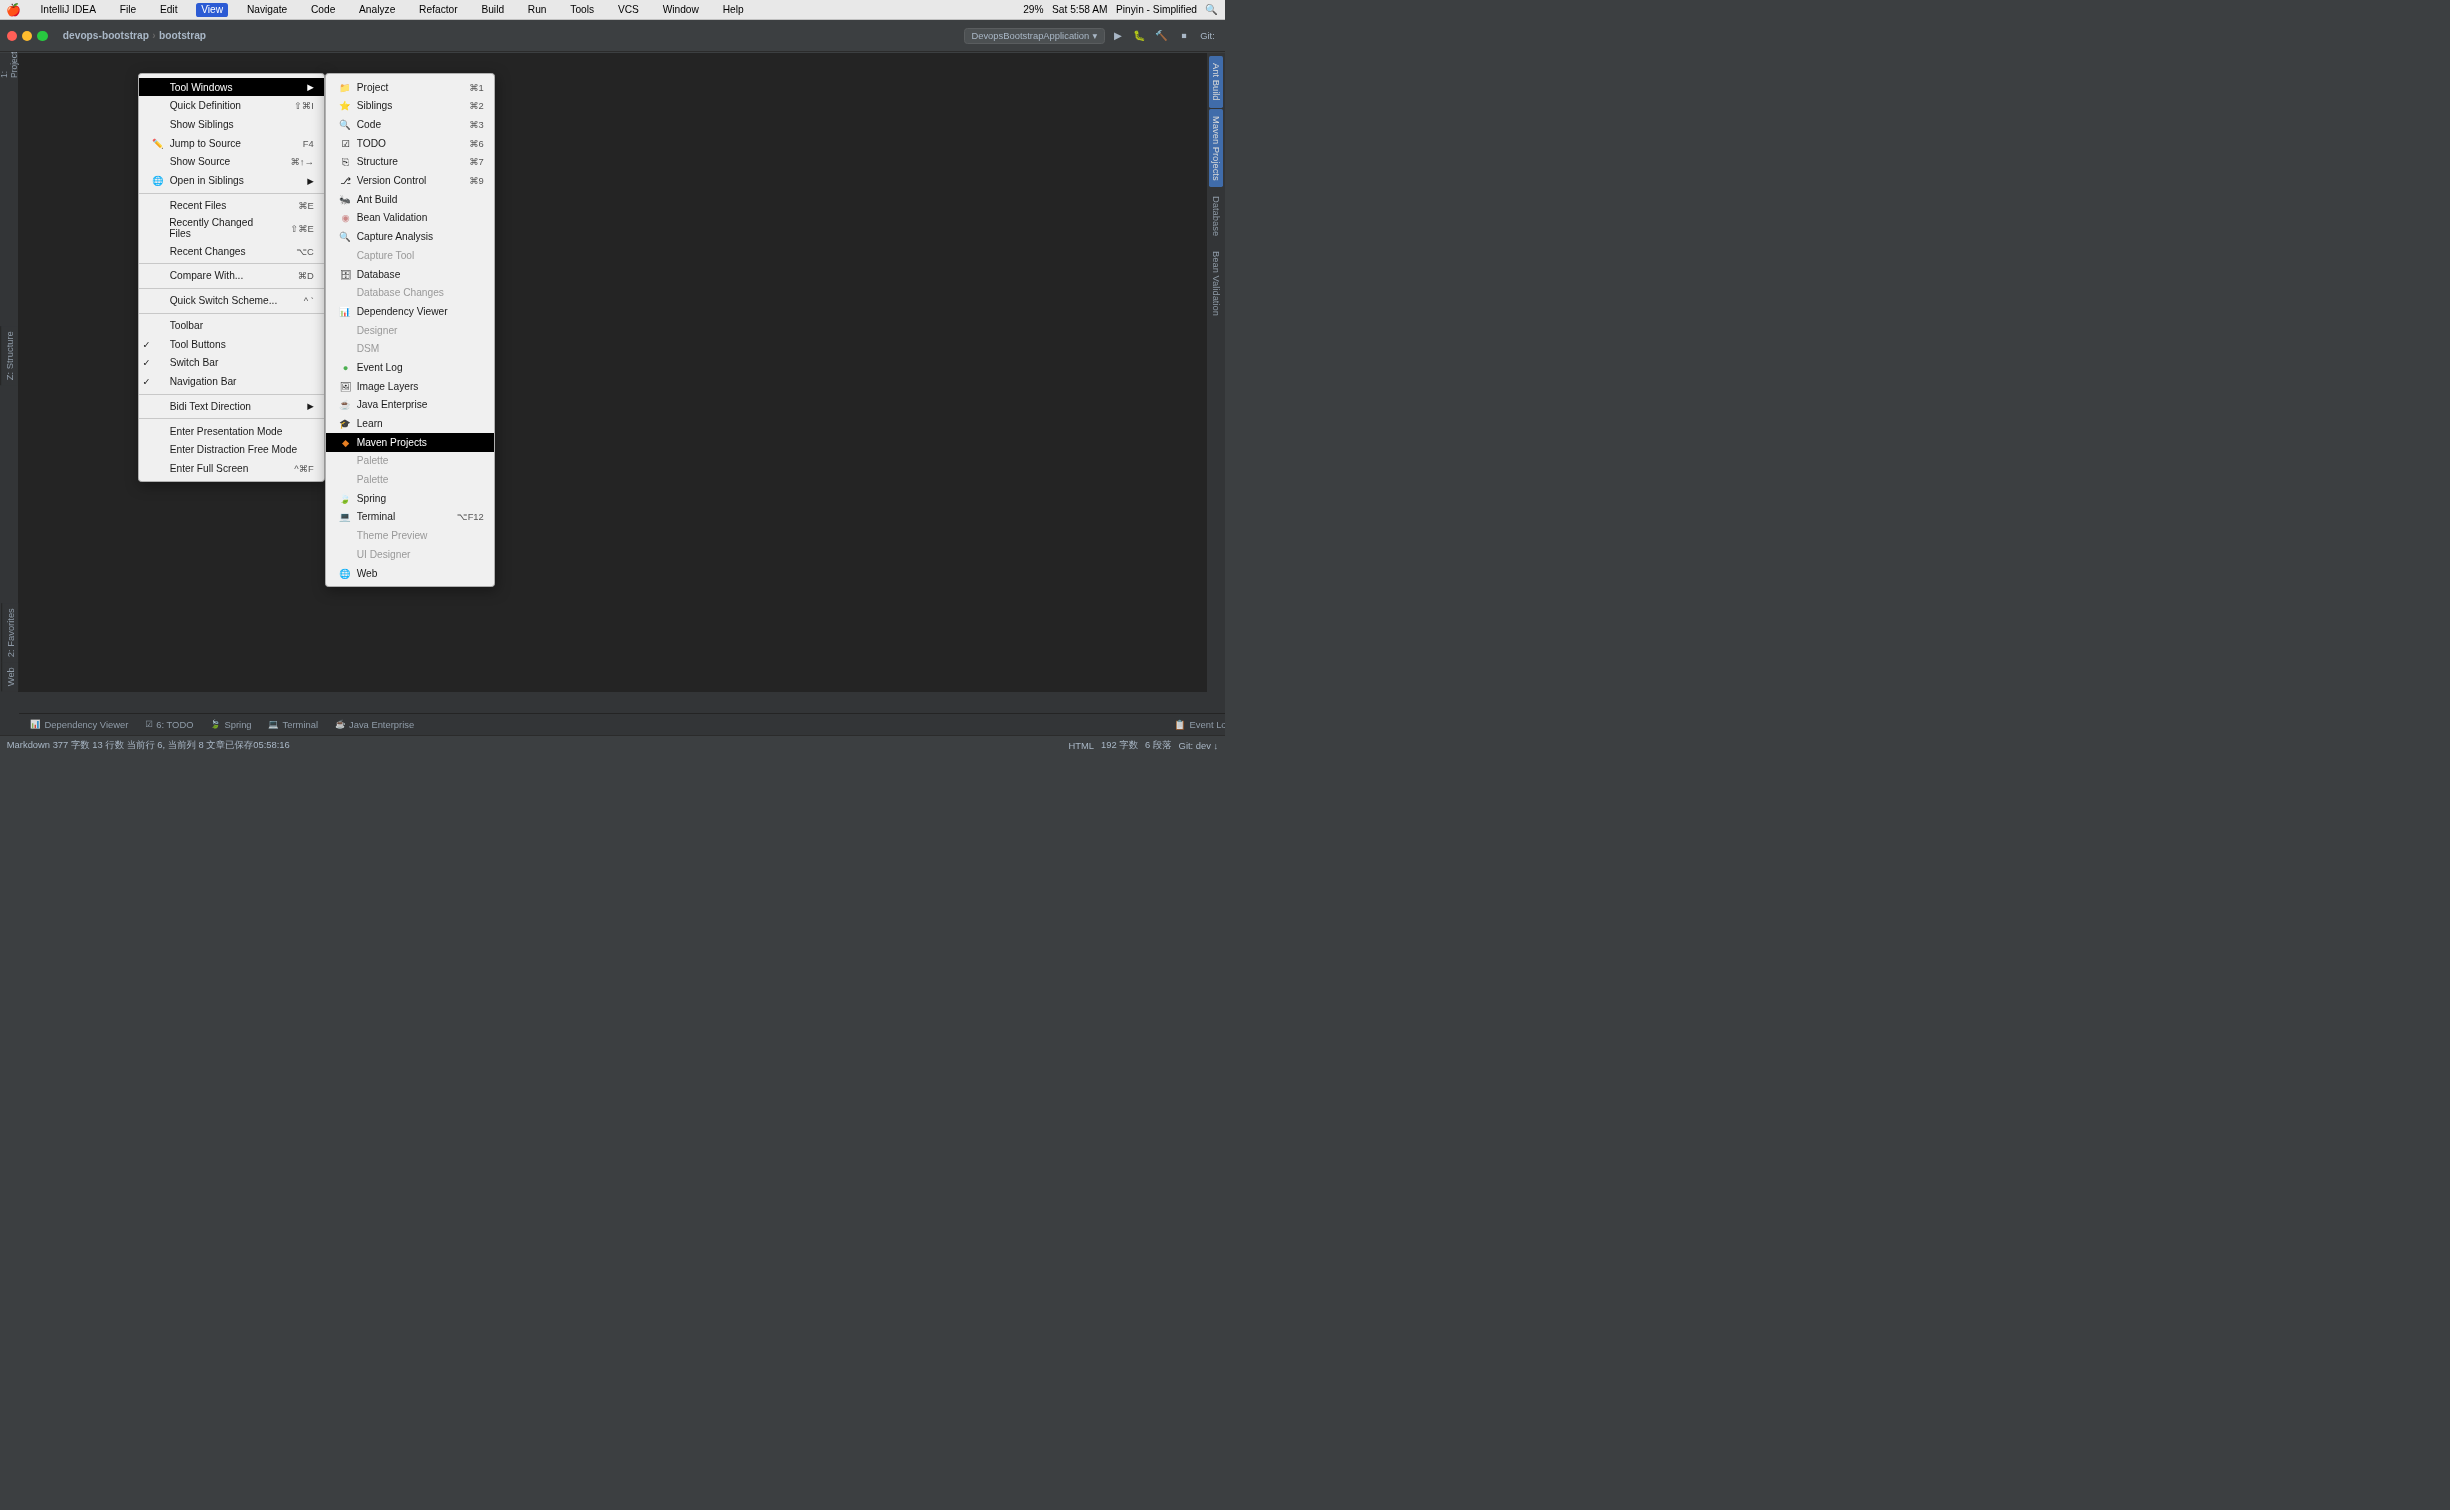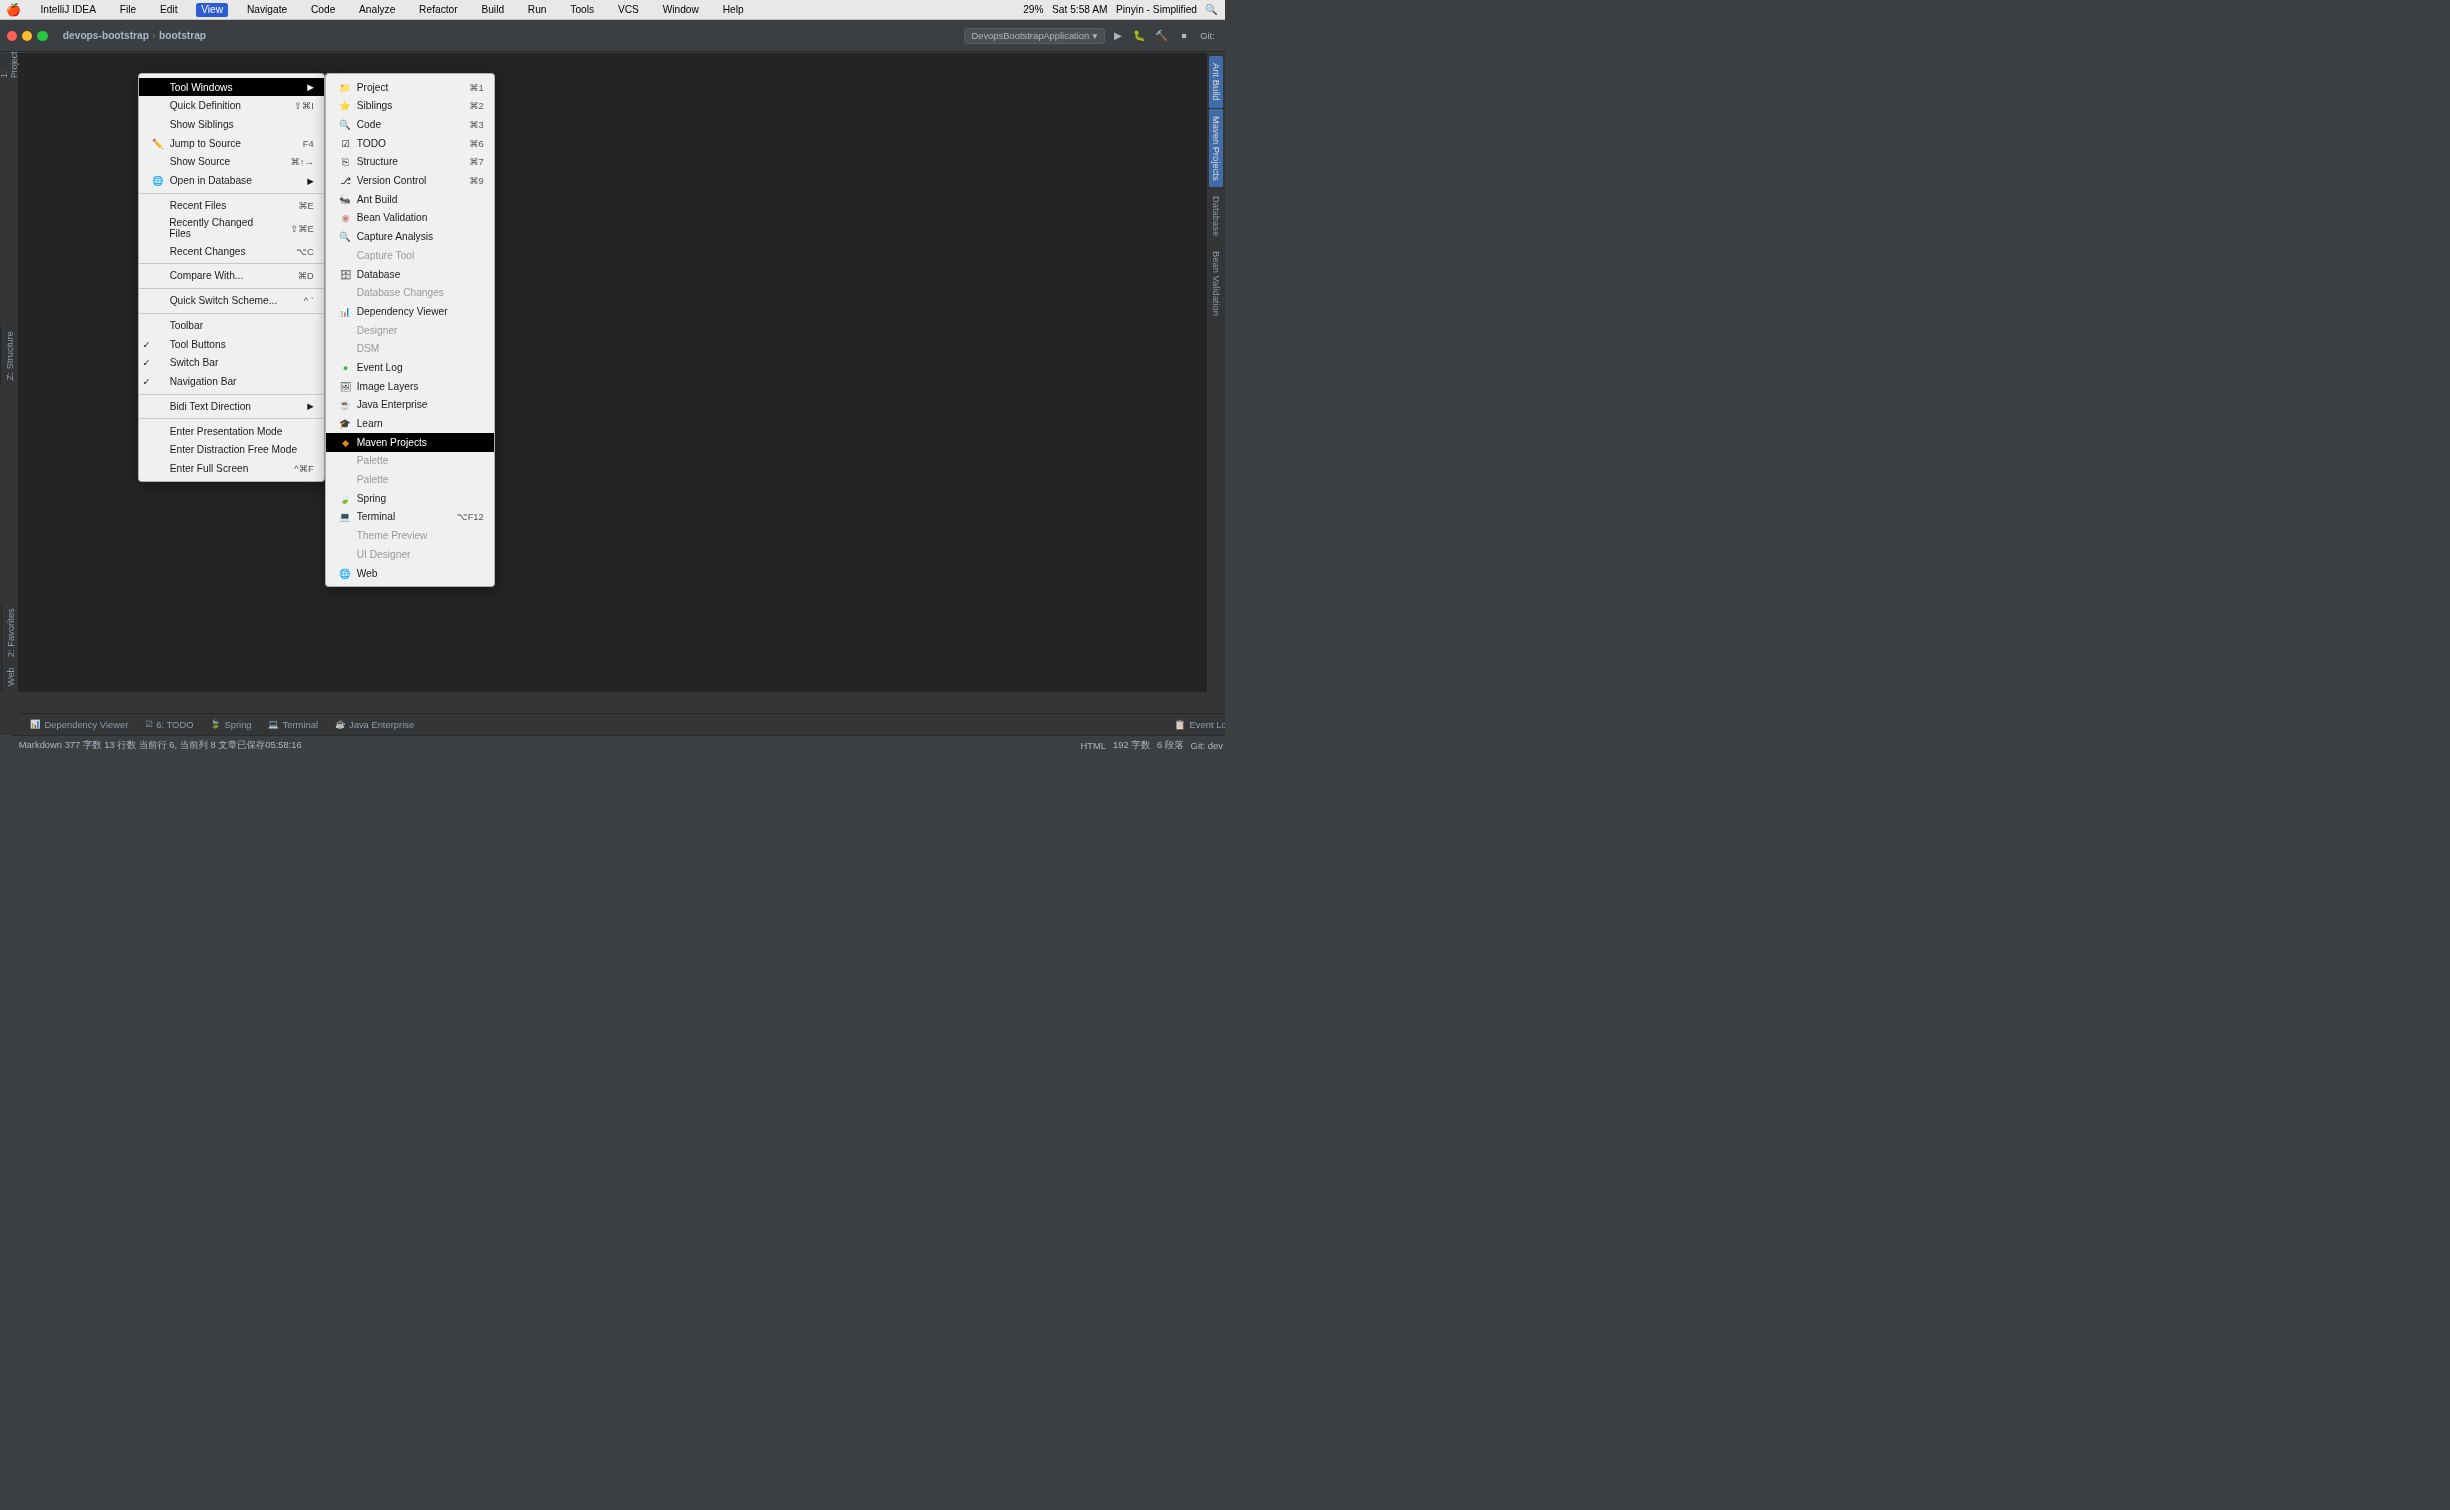--- a/index.html
+++ b/index.html
@@ -420,7 +420,7 @@
     </div>
     <div class="menu-row">
       <span class="menu-icon">🌐</span>
-      <span>Open in Database</span>
+      <span>Open in Siblings</span>
       <span class="arrow">▶</span>
     </div>
 

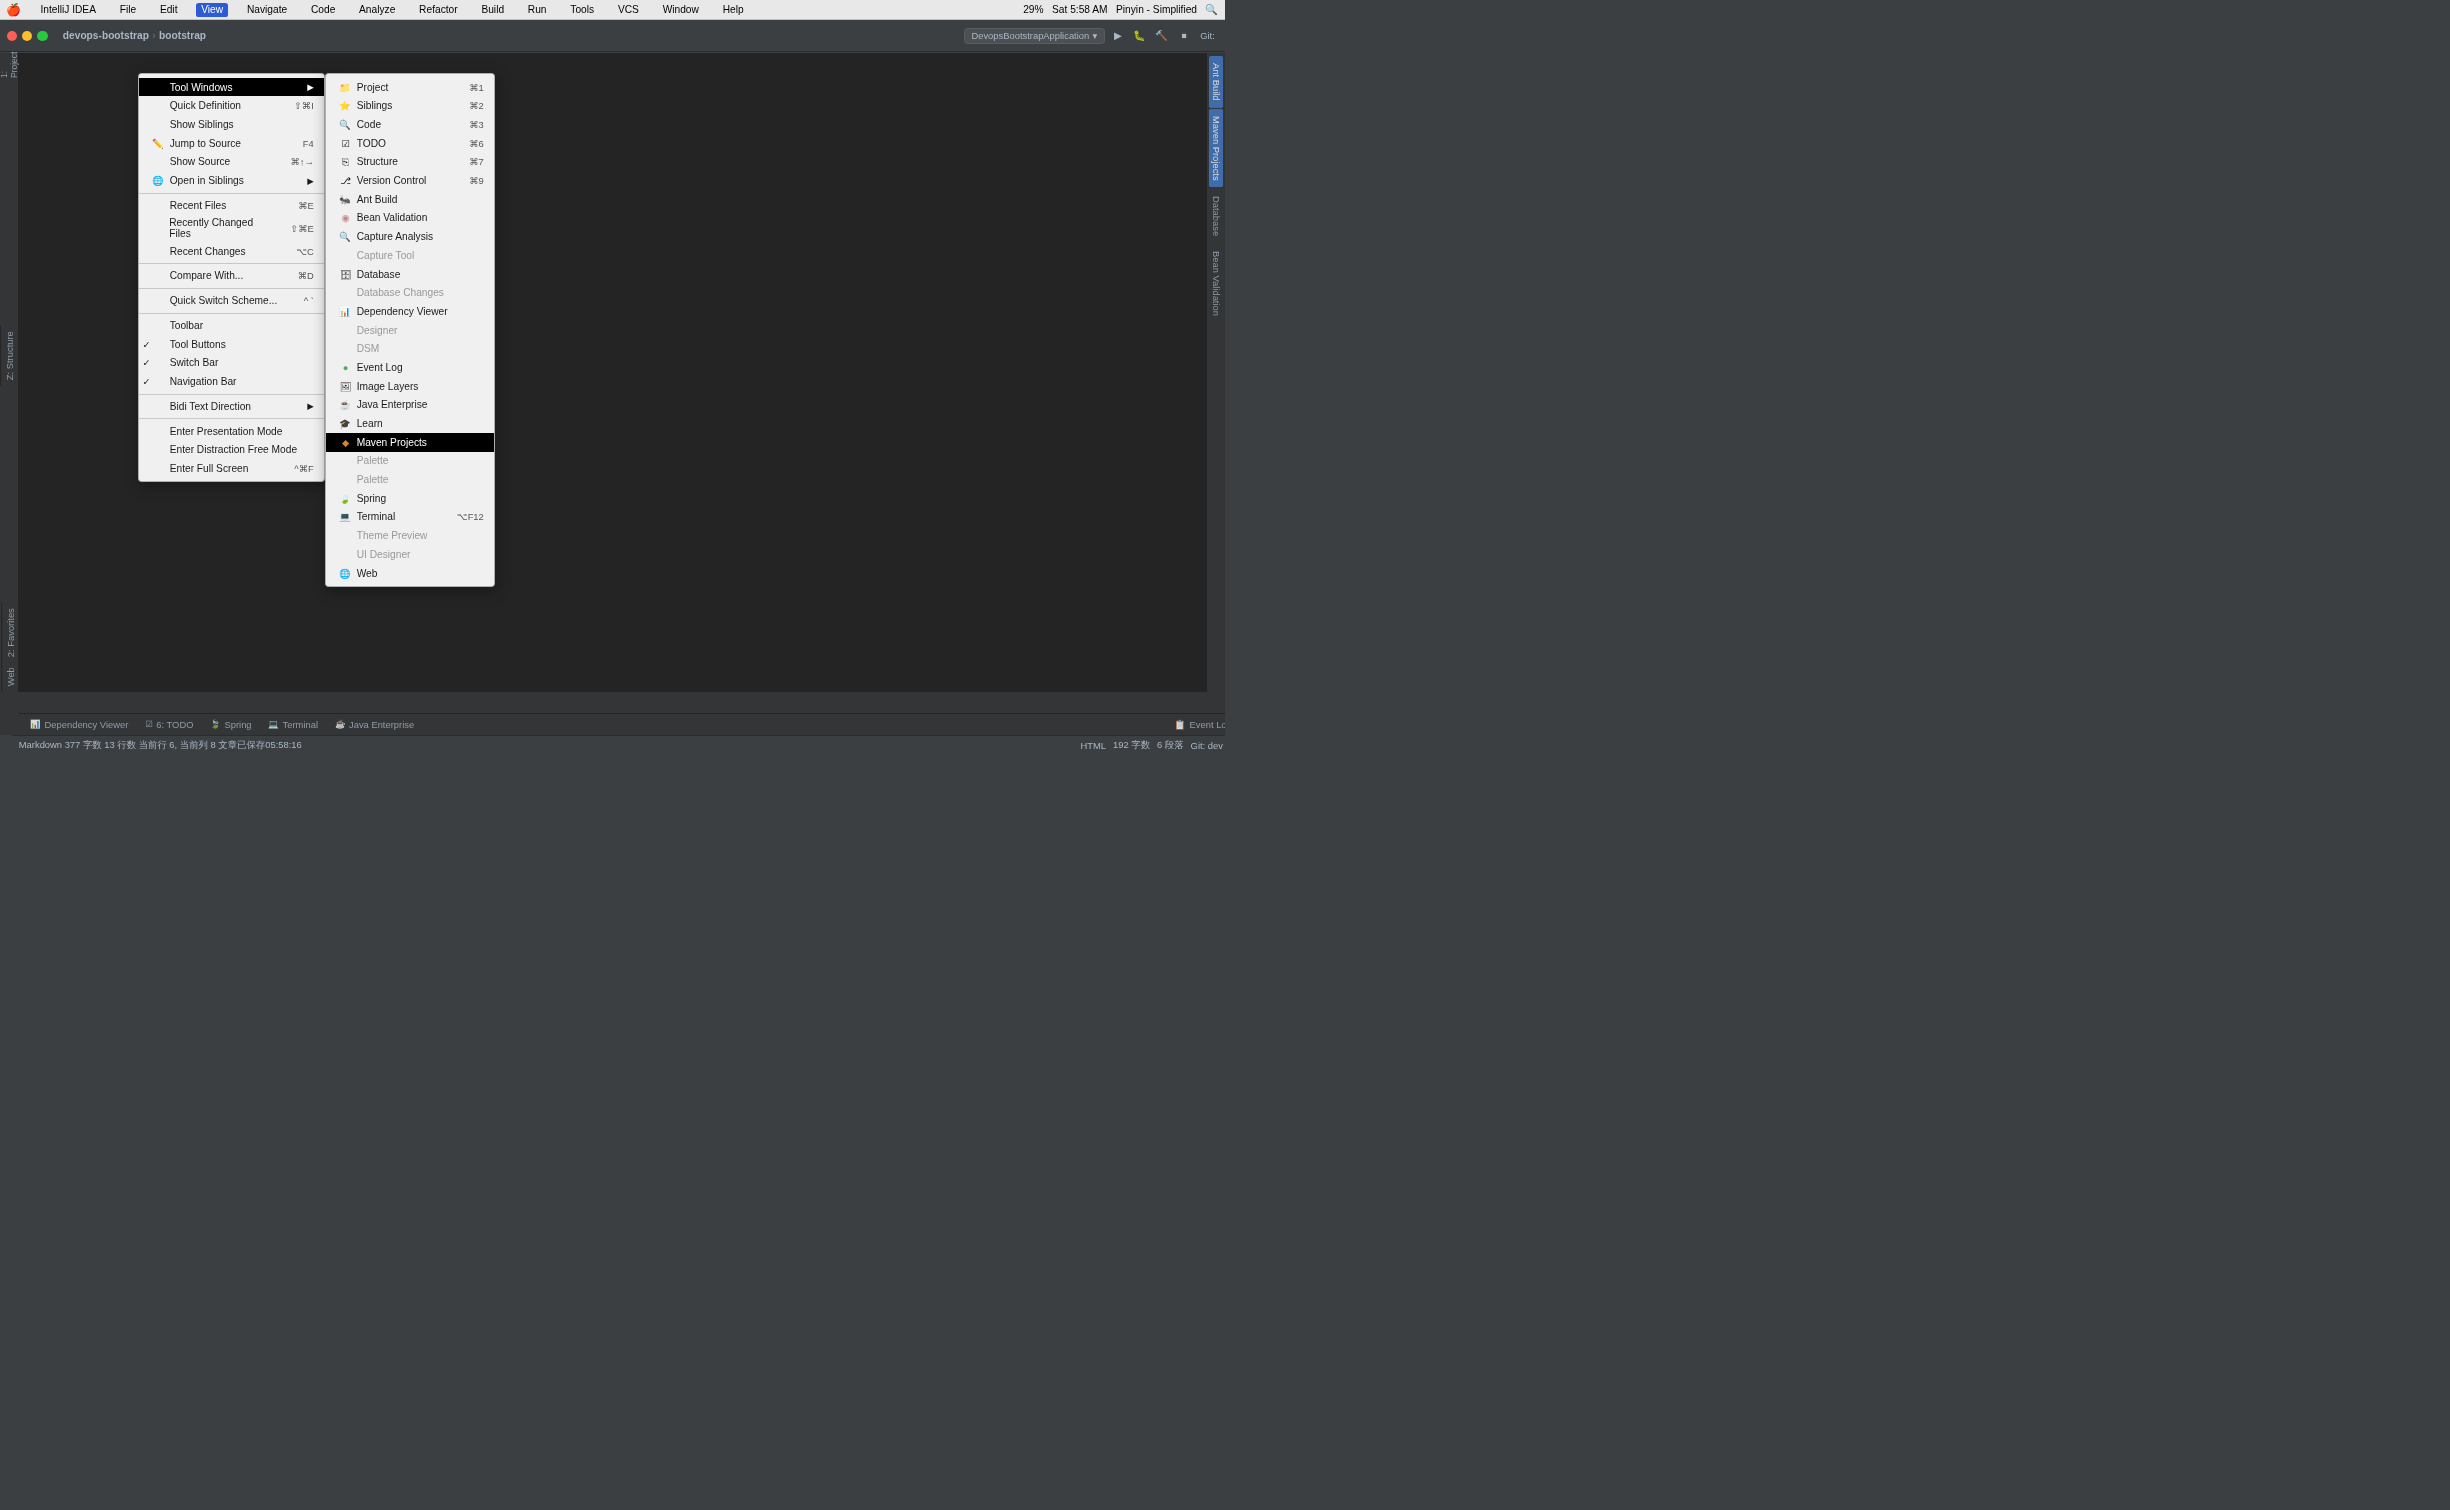--- a/index.html
+++ b/index.html
@@ -156,7 +156,7 @@
     
     #status-bar {
       position: absolute;
-      bottom: 0; left: 12px;
+      bottom: 0; left: 0;
       width: 100%; height: 20.4px;
       background: #3c3f41;
       border-top: 0.9px solid #2b2b2b;

